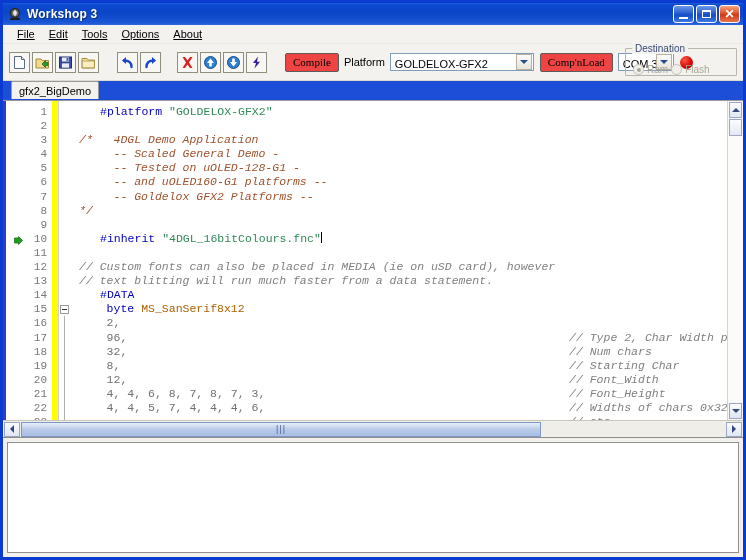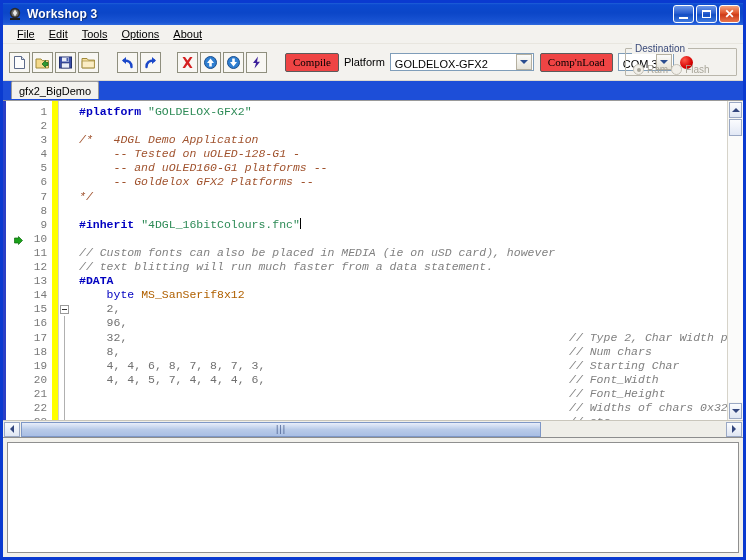--- a/index.html
+++ b/index.html
@@ -231,7 +231,7 @@
     height:14.1px;line-height:14.1px;white-space:pre;
     font-family:"Liberation Mono",monospace;
   }
-  .k-pre{color:#0000c0;font-weight:bold;}
+  .k-pre{color:#0000c0;font-weight:normal;margin-left:21px;}
   .k-str{color:#2e8b57;}
   .k-cmt{color:#808080;font-style:italic;}
   .k-cmtb{color:#a0522d;font-style:italic;}

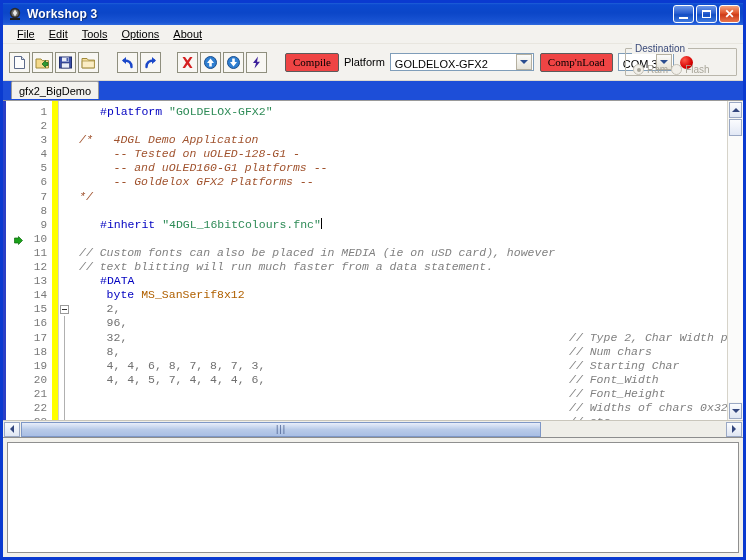--- a/index.html
+++ b/index.html
@@ -578,6 +578,7 @@
       <div class="cline"><span class="k-pre">#platform </span><span class="k-str">"GOLDELOX-GFX2"</span></div>
           <div class="cline">&nbsp;</div>
           <div class="cline"><span class="k-cmtb">/*   4DGL Demo Application</span></div>
+          <div class="cline"><span class="k-cmtb">     -- Scaled General Demo -</span></div>
           <div class="cline"><span class="k-cmtb">     -- Tested on uOLED-128-G1 -</span></div>
           <div class="cline"><span class="k-cmtb">     -- and uOLED160-G1 platforms --</span></div>
           <div class="cline"><span class="k-cmtb">     -- Goldelox GFX2 Platforms --</span></div>

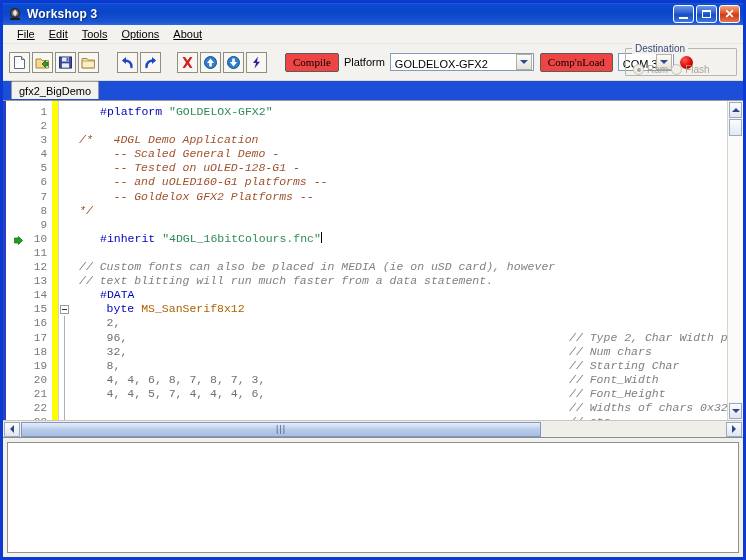--- a/index.html
+++ b/index.html
@@ -594,6 +594,7 @@
           <div class="cline"><span class="k-num">    96,</span></div>
           <div class="cline"><span class="k-num">    32,</span></div>
           <div class="cline"><span class="k-num">    8,</span></div>
+          <div class="cline"><span class="k-num">    12,</span></div>
           <div class="cline"><span class="k-num">    4, 4, 6, 8, 7, 8, 7, 3,</span></div>
           <div class="cline"><span class="k-num">    4, 4, 5, 7, 4, 4, 4, 6,</span></div>
         </div>

